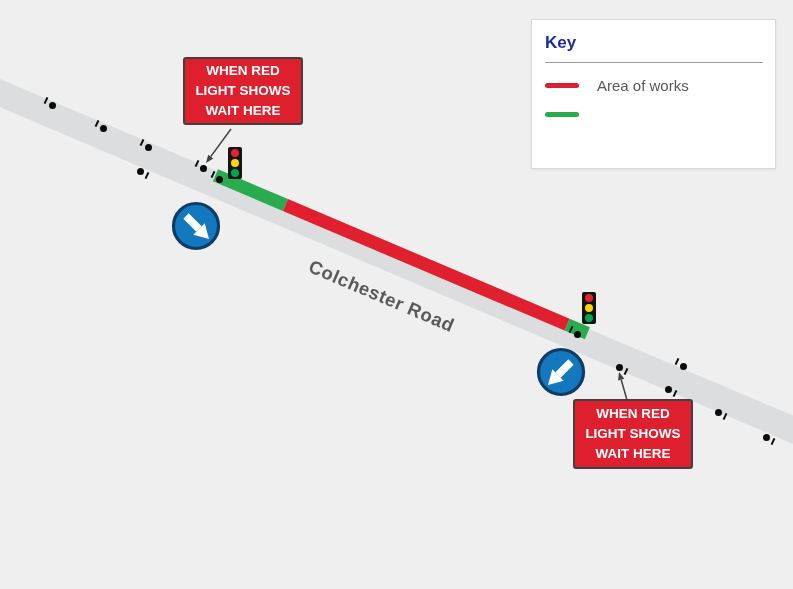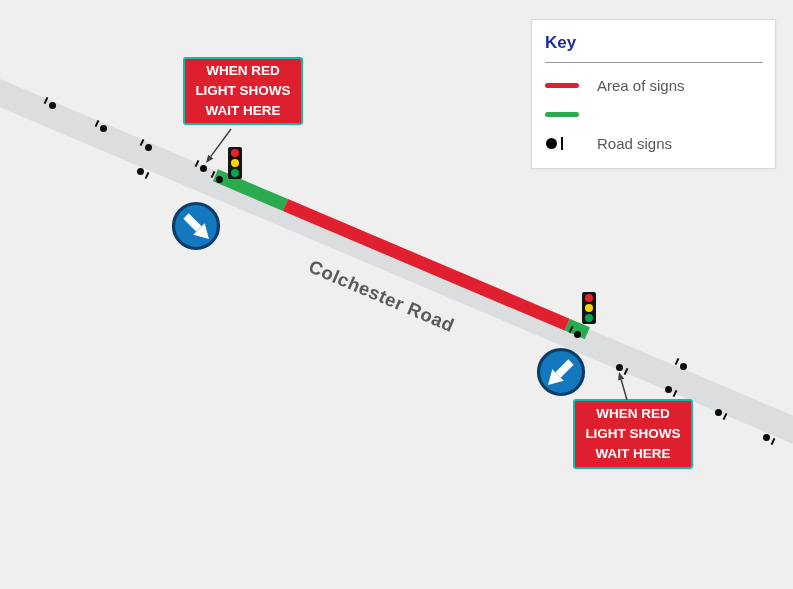--- a/index.html
+++ b/index.html
@@ -37,7 +37,7 @@
   .bluesign.flip svg{transform:scaleX(-1);}
   
   .wait-sign{
-    position:absolute;box-sizing:border-box;background:#de1f2e;border:2px solid #14b8a6;
+    position:absolute;box-sizing:border-box;background:#de1f2e;border:2px solid #404040;
     border-radius:3px;color:#ffffff;font-weight:bold;font-size:13.5px;line-height:1.5;
     text-align:center;display:flex;flex-direction:column;justify-content:center;
   }

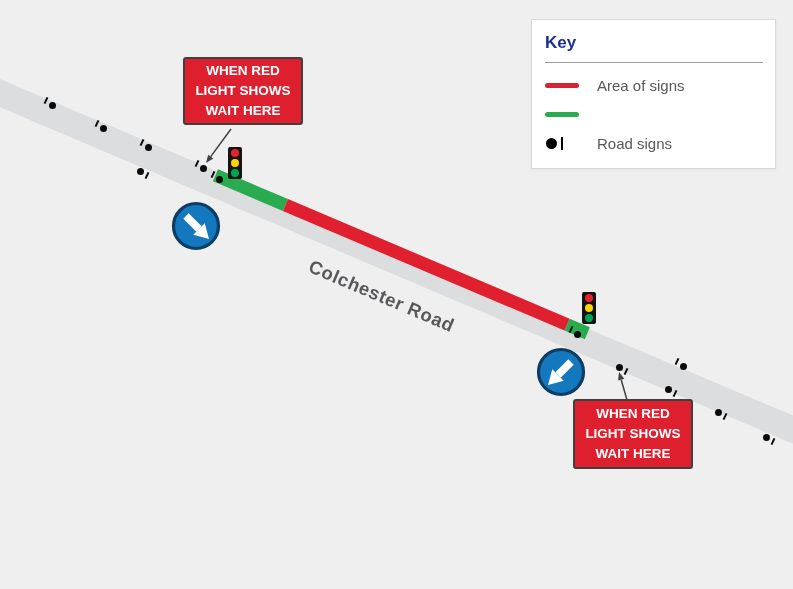--- a/index.html
+++ b/index.html
@@ -140,7 +140,7 @@
       <span class="key-swatch">
           <span class="swatch-line red"></span>
         </span>
-      <span class="key-label">Area of signs</span>
+      <span class="key-label">Area of works</span>
     </div>
     <div class="key-row">
       <span class="key-swatch">

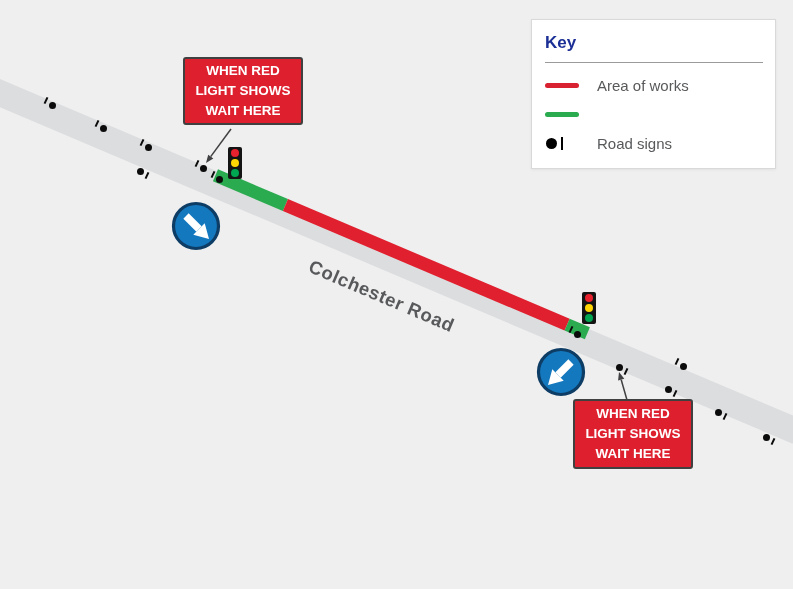--- a/index.html
+++ b/index.html
@@ -147,13 +147,6 @@
           <span class="swatch-line green"></span>
         </span>
     </div>
-    <div class="key-row">
-      <span class="key-swatch">
-          <span class="key-dot"></span>
-          <span class="key-bar"></span>
-        </span>
-      <span class="key-label">Road signs</span>
-    </div>
   </div>
 
 </div>

